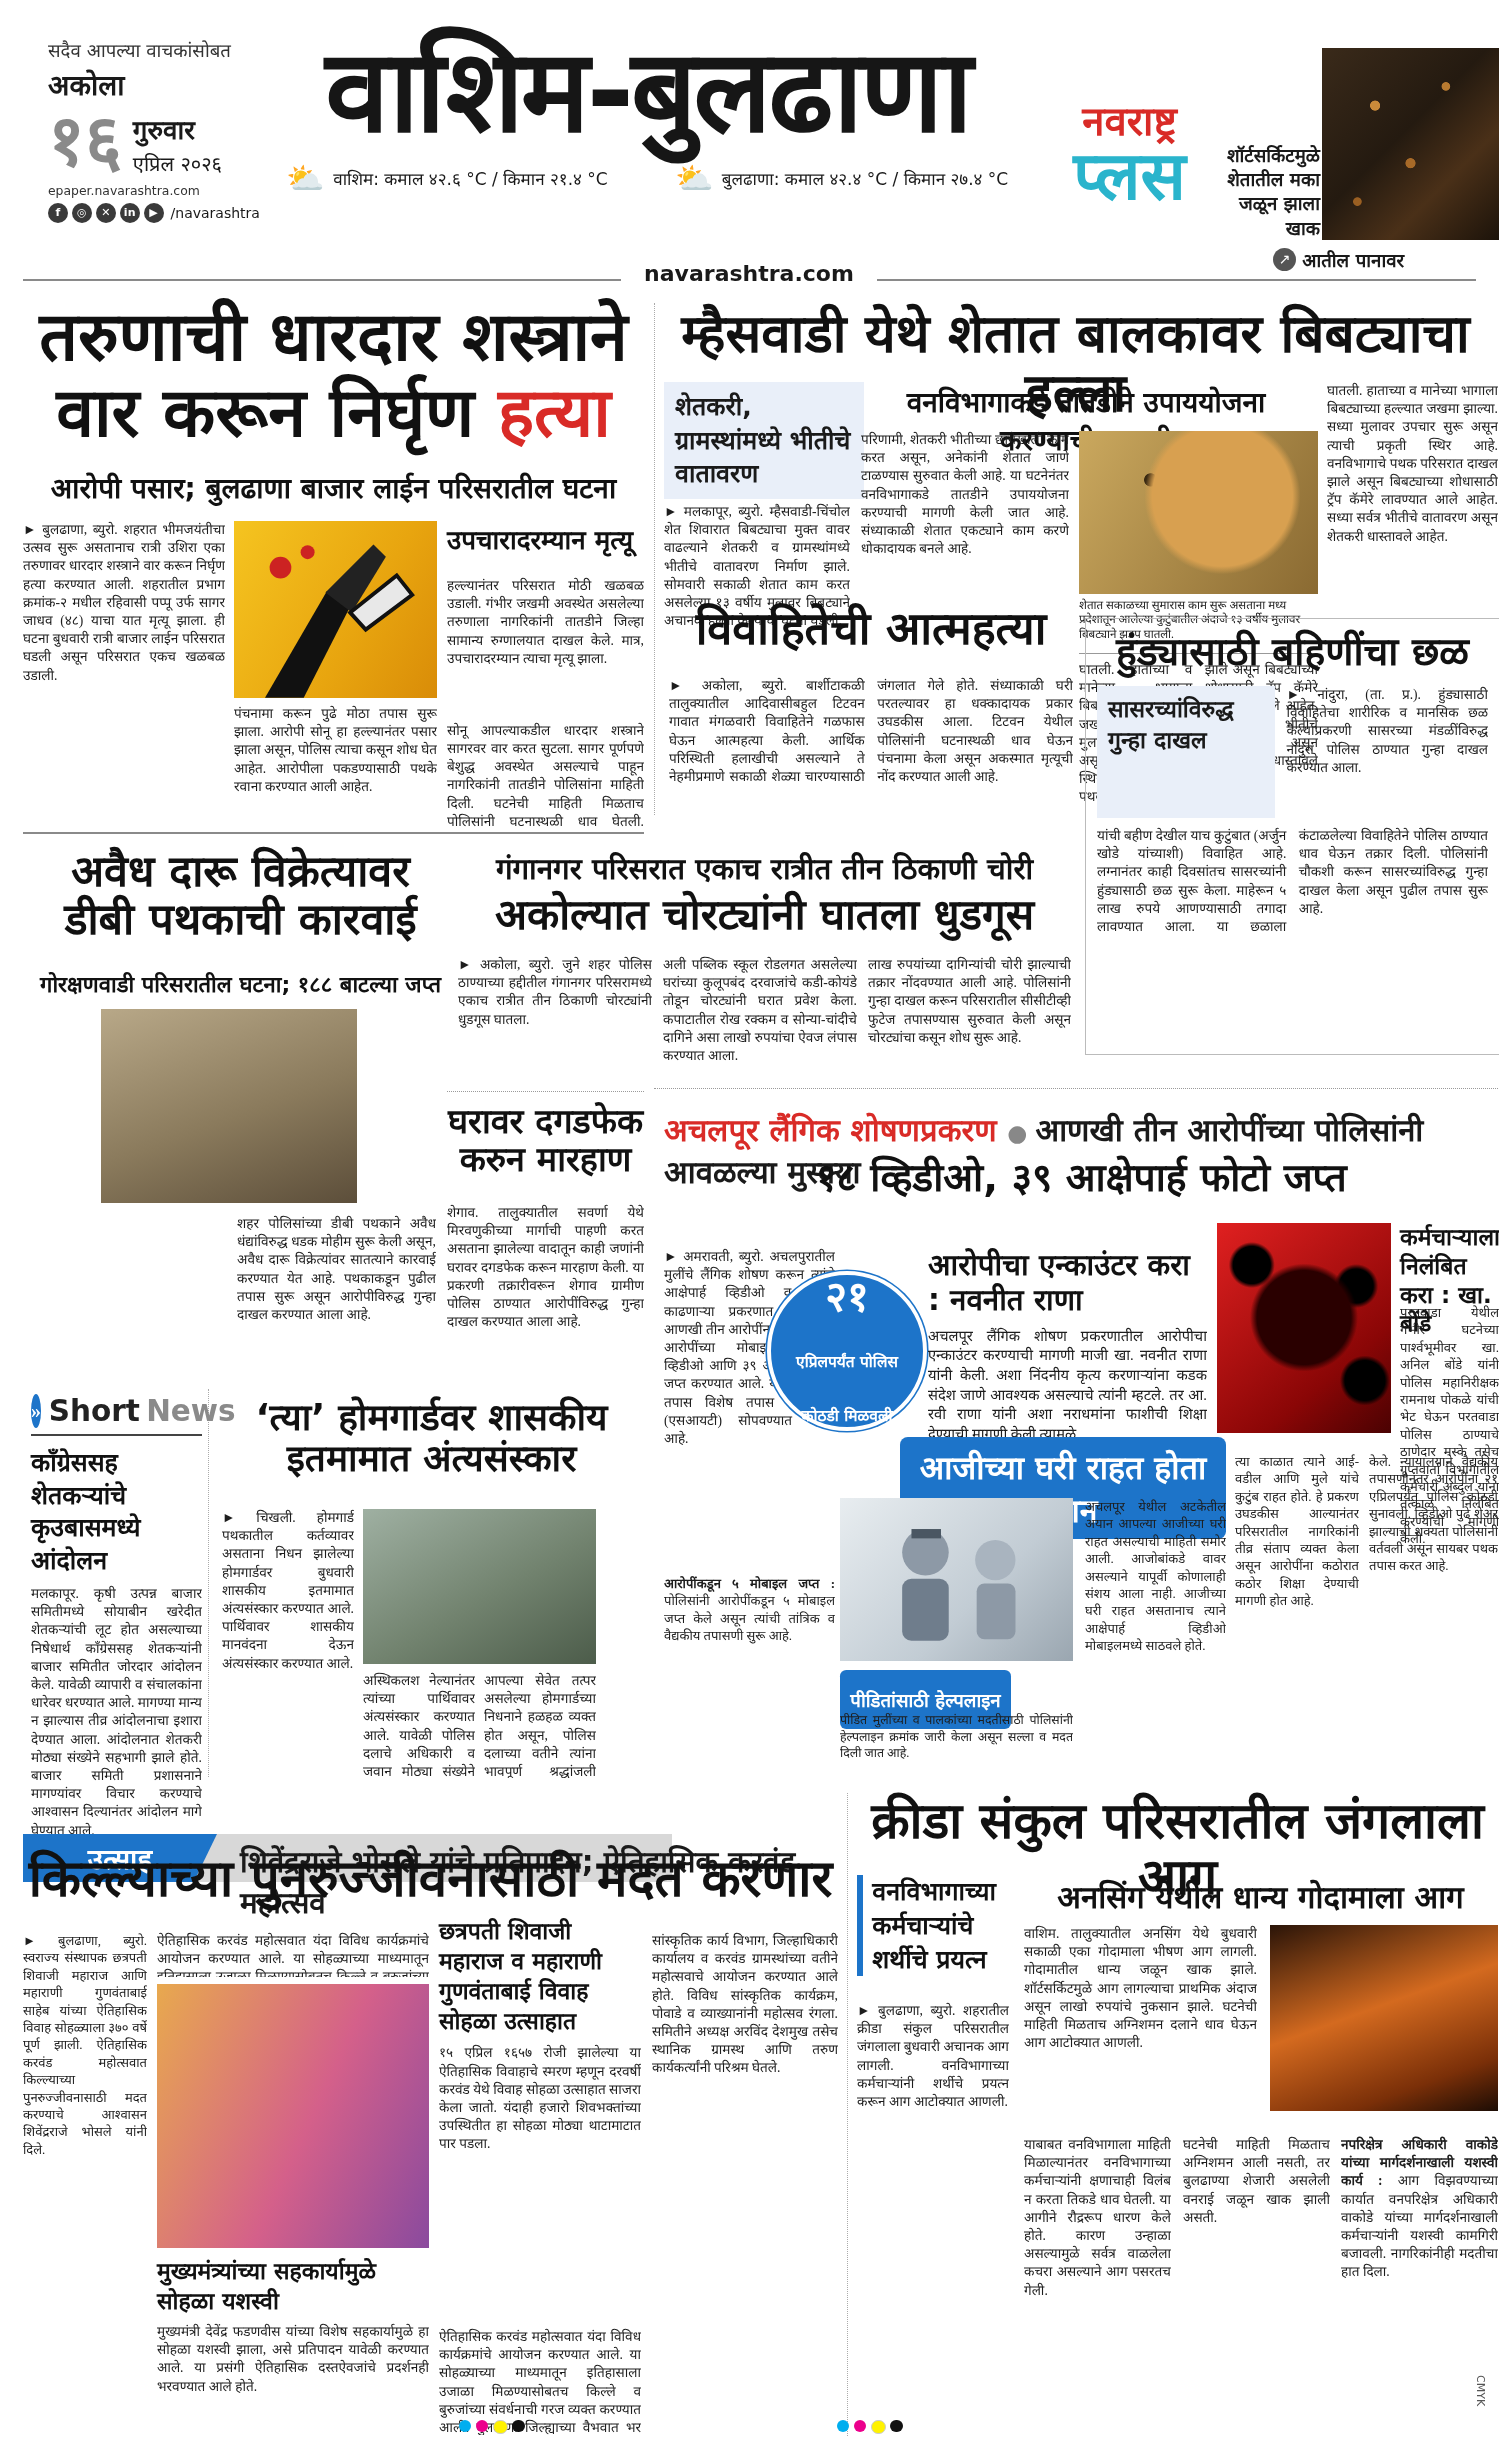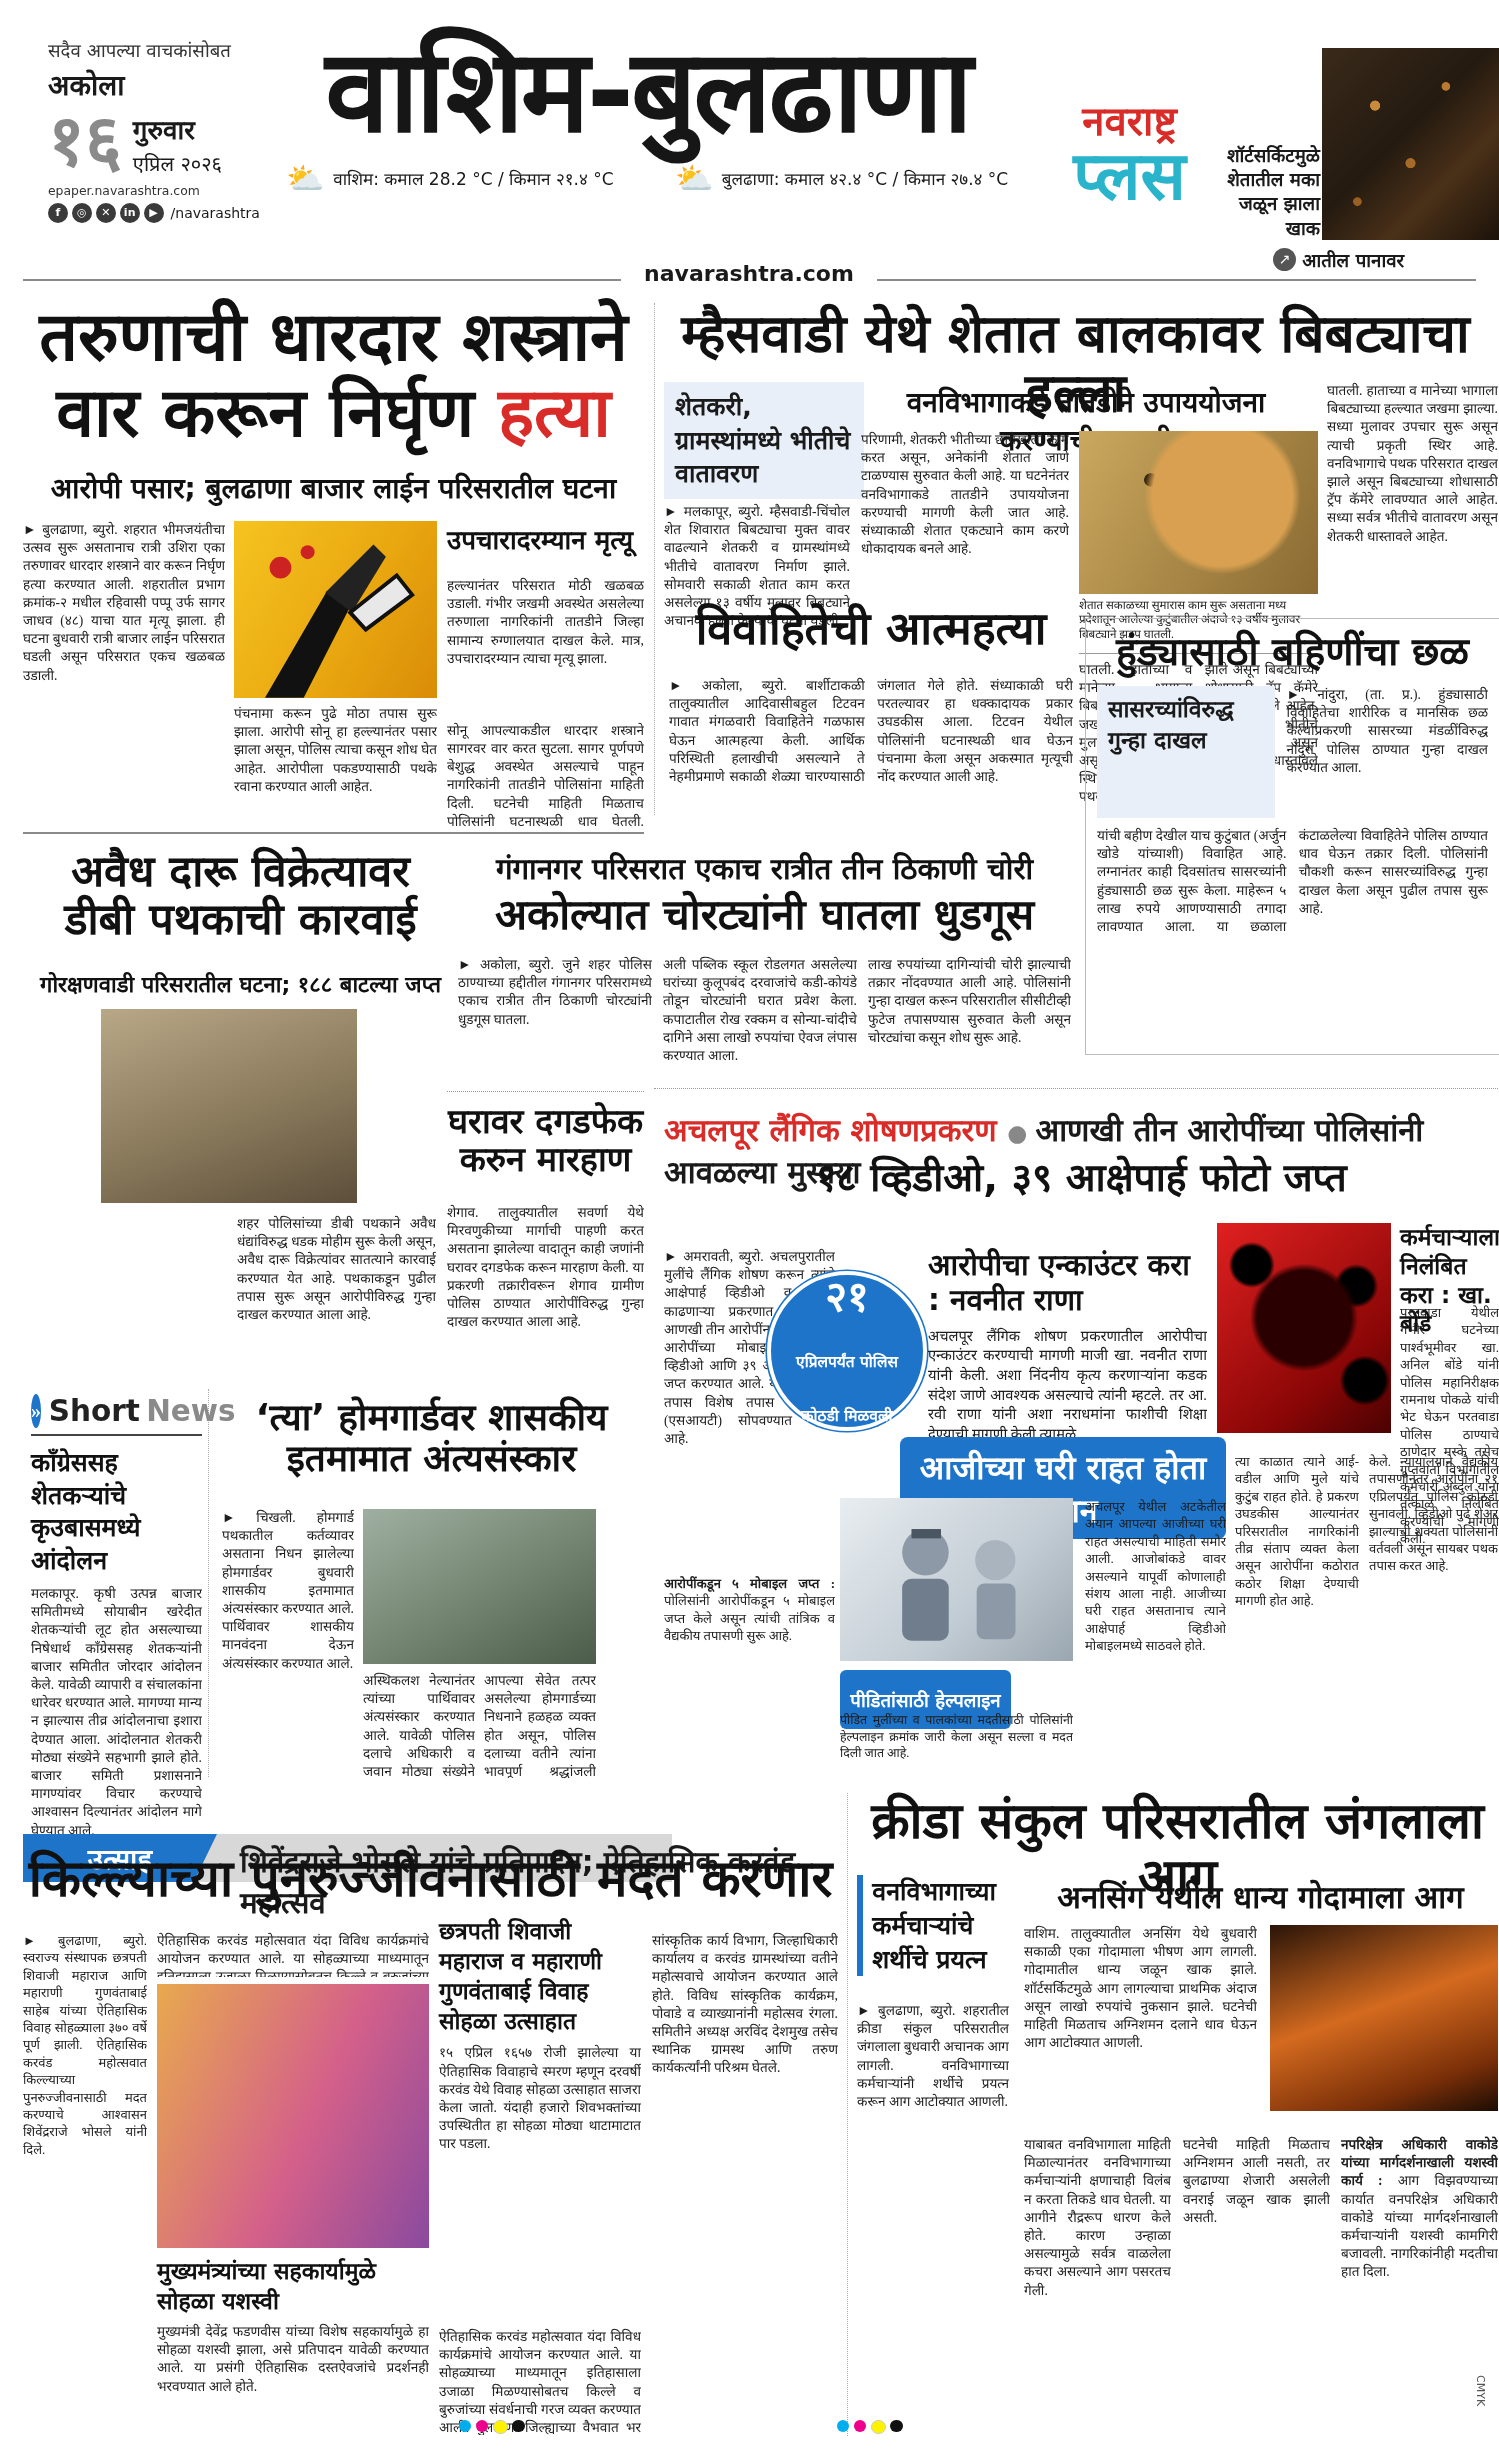--- a/index.html
+++ b/index.html
@@ -54,7 +54,7 @@
     <div style="display:flex;justify-content:space-between;margin-top:7.8px;padding:0 7.8px;">
       <div style="display:flex;align-items:center;">
         <span style="font-size:31px;color:#777;">⛅</span>
-        <span style="font-family:'DejaVu Sans',sans-serif;font-size:17px;margin-left:7.8px;">वाशिम: कमाल 28.2 °C / किमान २१.४ °C</span>
+        <span style="font-family:'DejaVu Sans',sans-serif;font-size:17px;margin-left:7.8px;">वाशिम: कमाल ४२.६ °C / किमान २१.४ °C</span>
       </div>
       <div style="display:flex;align-items:center;">
         <span style="font-size:31px;color:#777;">⛅</span>

